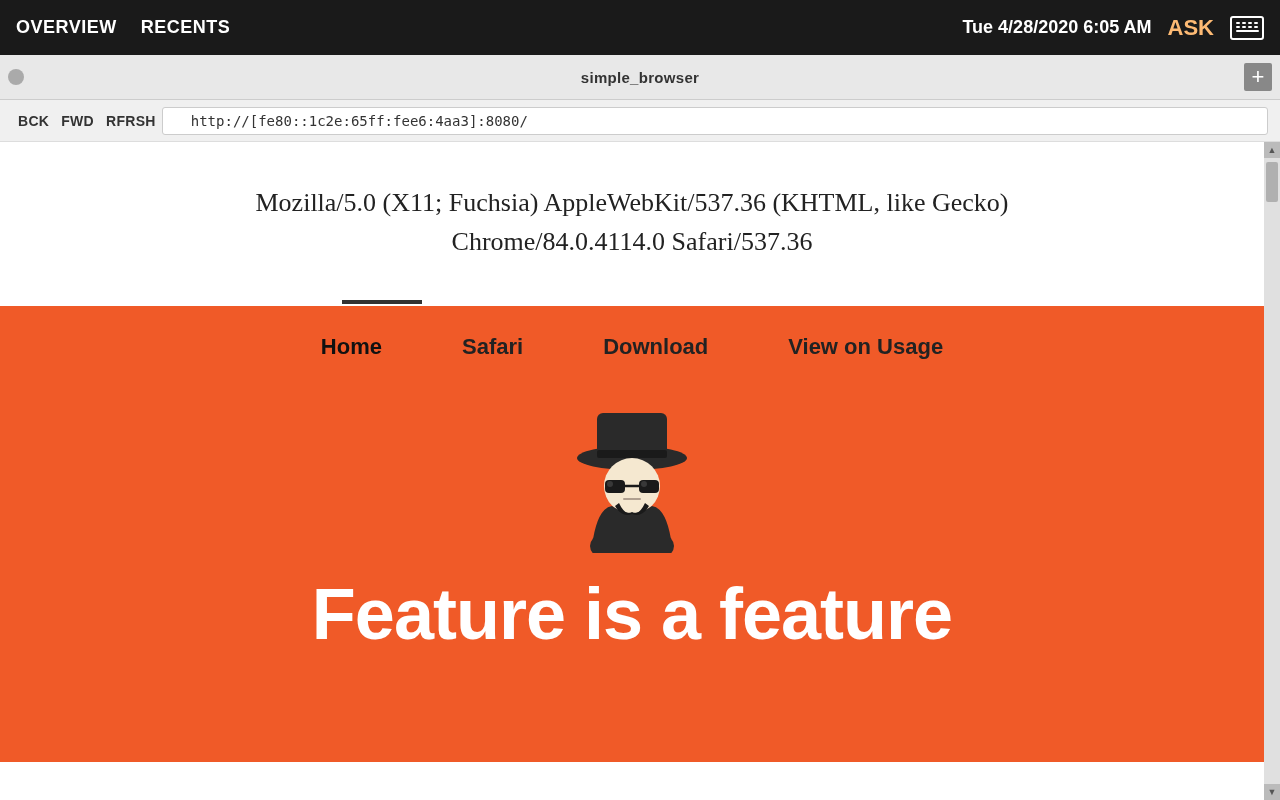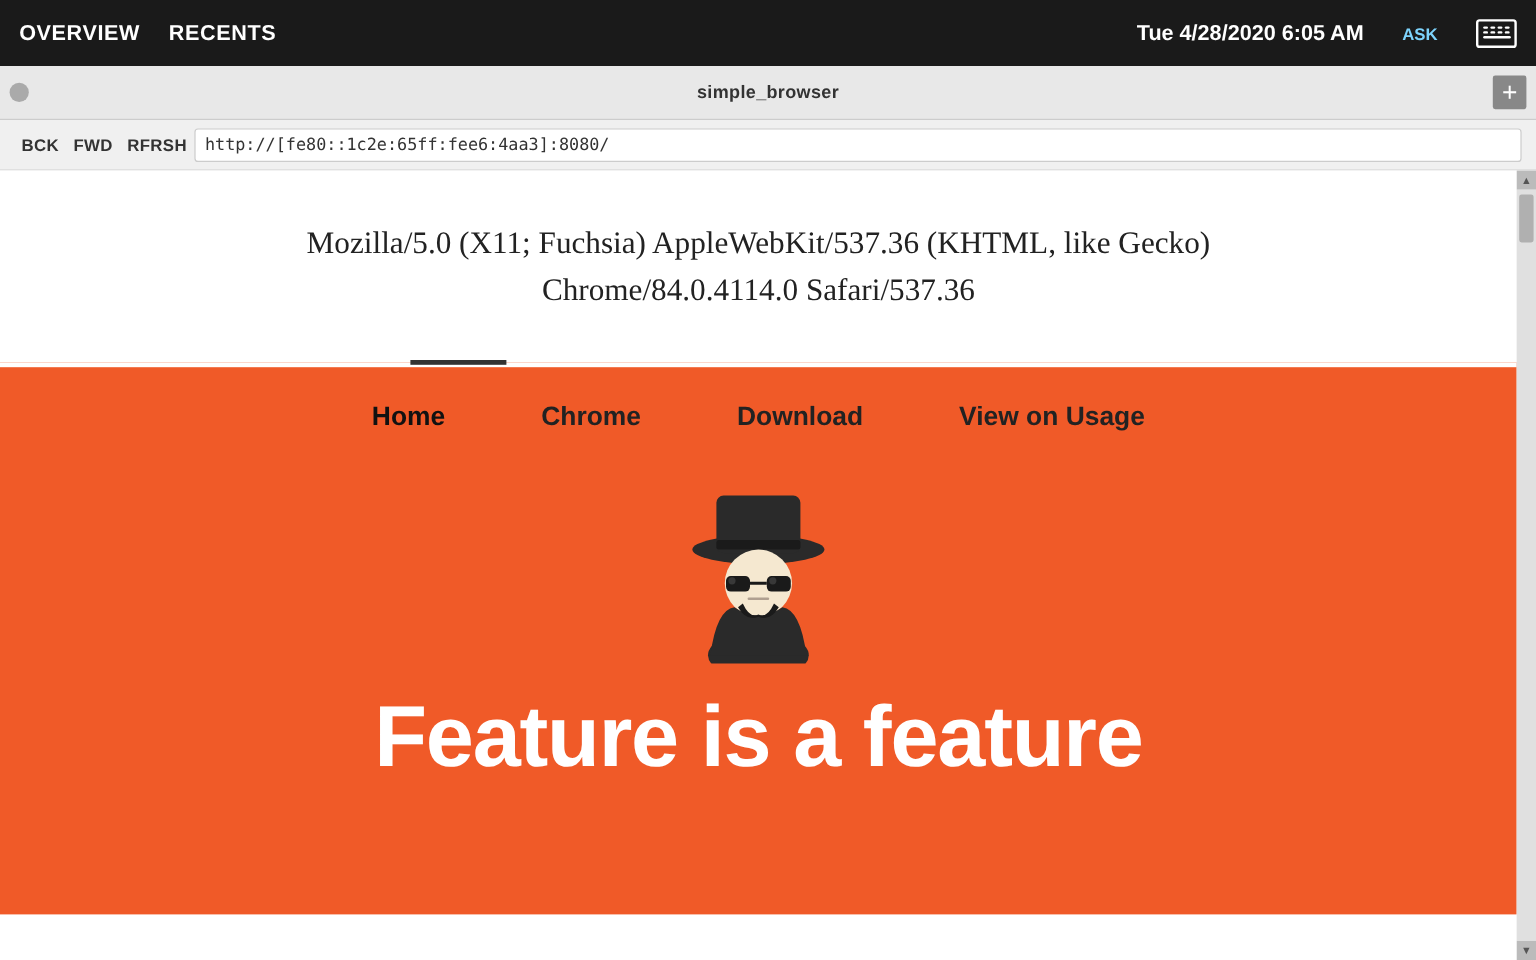--- a/index.html
+++ b/index.html
@@ -30,7 +30,7 @@
     .top-bar-right {
       display: flex;
       align-items: center;
-      gap: 32px;
+      gap: 16px;
     }
     .top-bar-datetime {
       font-size: 18px;

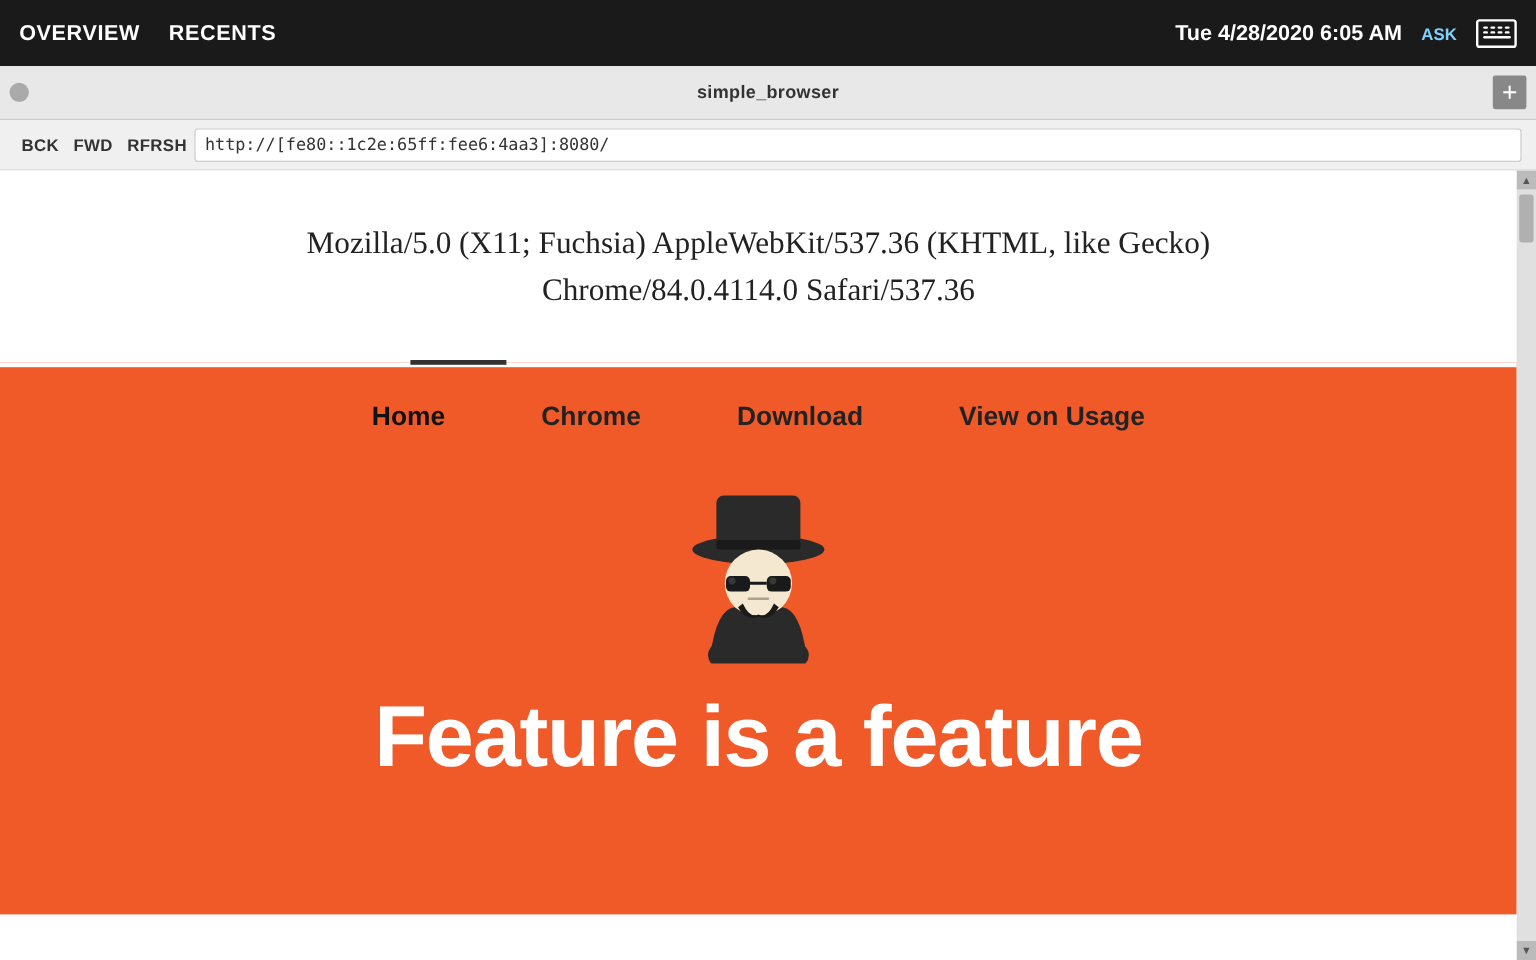--- a/index.html
+++ b/index.html
@@ -38,9 +38,9 @@
       color: #fff;
     }
     .top-bar-ask {
-      font-size: 14px;
+      font-size: 22px;
       font-weight: 700;
-      color: #7dd3fc;
+      color: #fdba74;
       cursor: pointer;
     }
     .top-bar-keyboard {

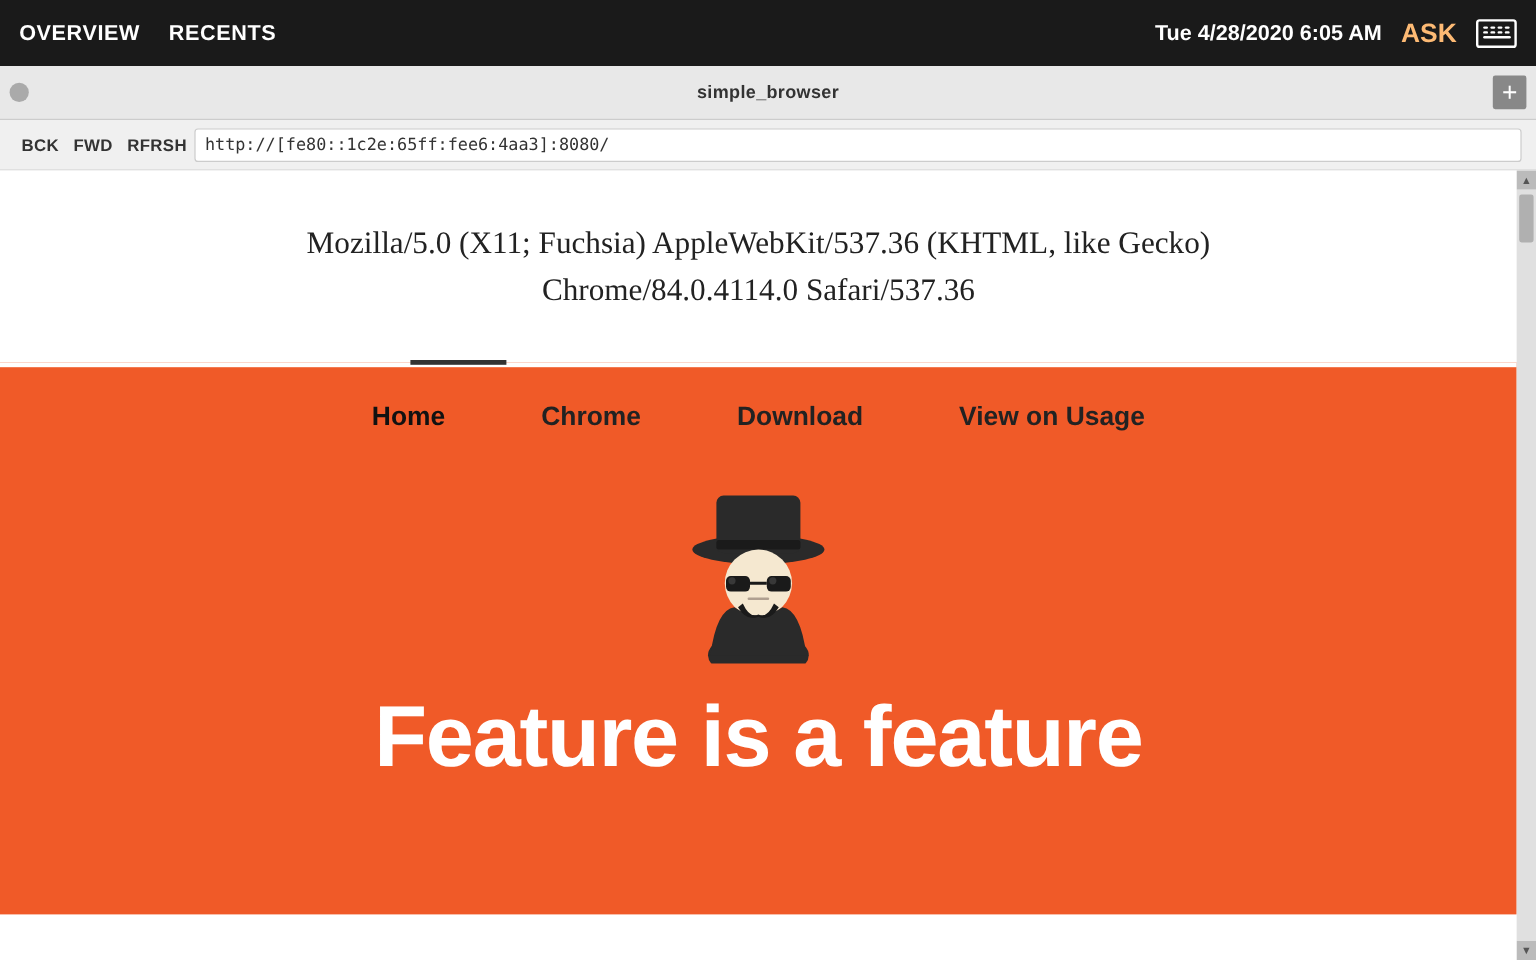--- a/index.html
+++ b/index.html
@@ -131,7 +131,7 @@
       border: 1px solid #ccc;
       border-radius: 3px;
       height: 28px;
-      padding: 0 8px;
+      padding: 0 28px;
       font-size: 14px;
       color: #333;
       outline: none;

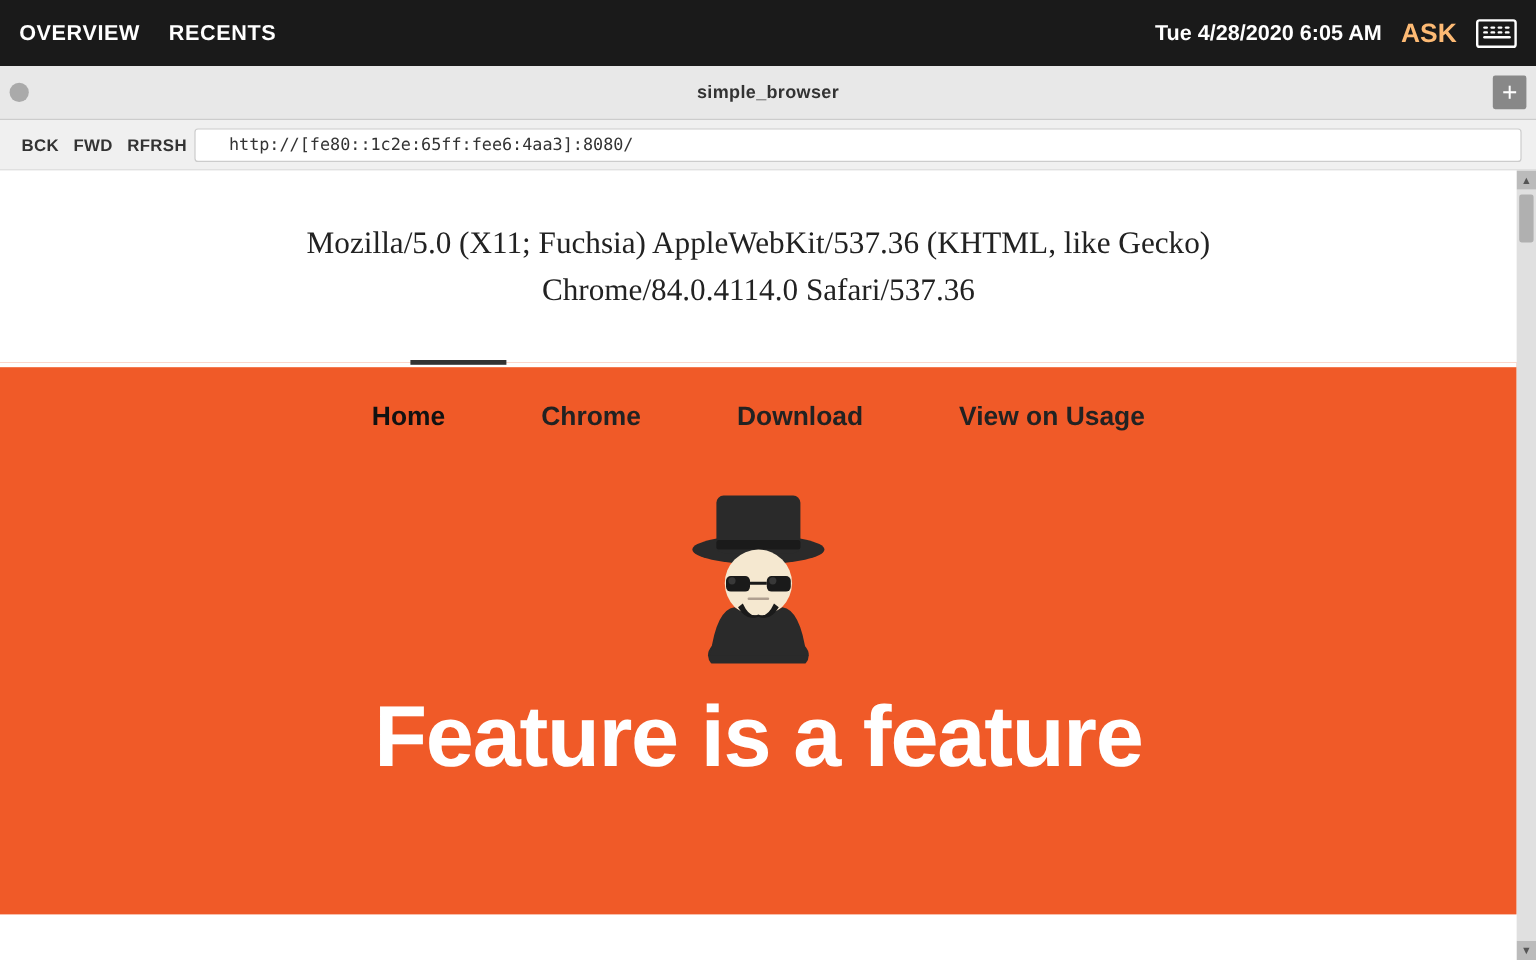--- a/index.html
+++ b/index.html
@@ -318,7 +318,7 @@
 
       <nav class="site-nav">
         <span class="site-nav-item active">Home</span>
-        <span class="site-nav-item">Chrome</span>
+        <span class="site-nav-item">Safari</span>
         <span class="site-nav-item">Download</span>
         <span class="site-nav-item">View on Usage</span>
       </nav>

